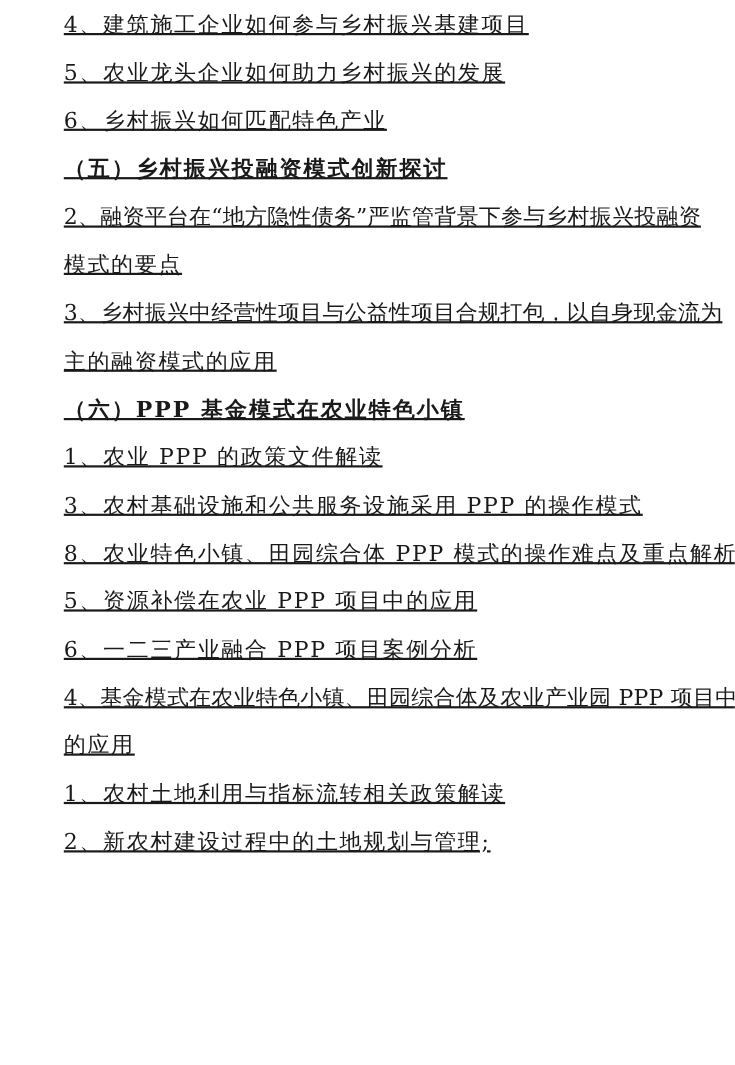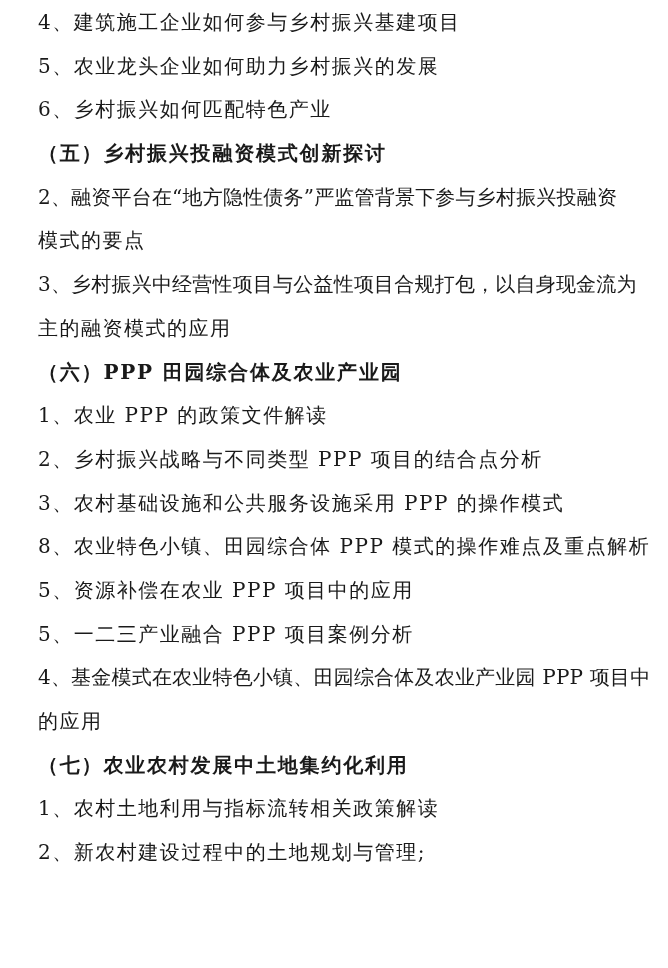--- a/index.html
+++ b/index.html
@@ -18,8 +18,9 @@
     box-sizing: border-box;
     width: 668px;
     height: 968px;
-    padding: 1px 20px 0 38px;
+    padding: 1px 20px 0 58px;
     background: #ffffff;
+    text-decoration: underline;
   }
   .line {
     font-size: 20px;

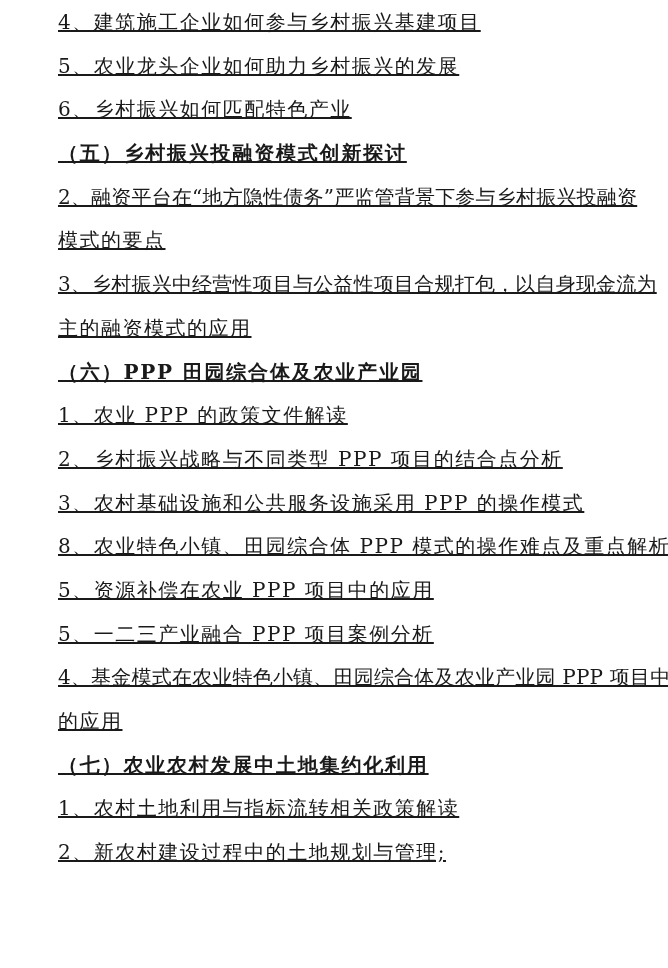--- a/index.html
+++ b/index.html
@@ -52,7 +52,7 @@
   <div class="line">模式的要点</div>
   <div class="line fill">3、乡村振兴中经营性项目与公益性项目合规打包，以自身现金流为</div>
   <div class="line">主的融资模式的应用</div>
-  <div class="line heading">（六）PPP 田园综合体及农业产业园</div>
+  <div class="line heading">（六）PPP 基金模式在农业特色小镇</div>
   <div class="line">1、农业 PPP 的政策文件解读</div>
   <div class="line">2、乡村振兴战略与不同类型 PPP 项目的结合点分析</div>
   <div class="line">3、农村基础设施和公共服务设施采用 PPP 的操作模式</div>

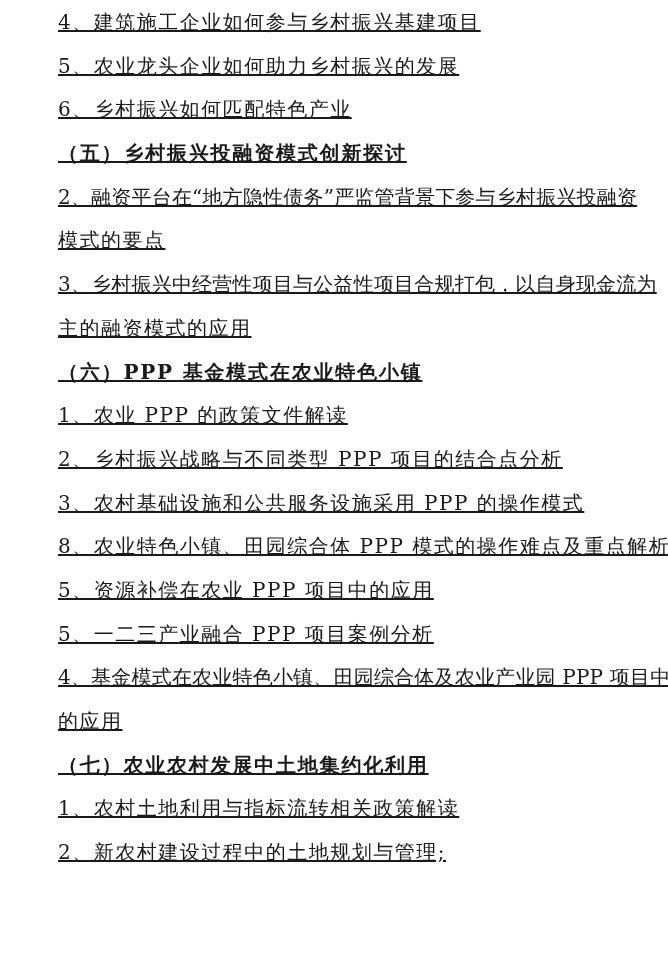--- a/index.html
+++ b/index.html
@@ -54,7 +54,6 @@
   <div class="line">主的融资模式的应用</div>
   <div class="line heading">（六）PPP 基金模式在农业特色小镇</div>
   <div class="line">1、农业 PPP 的政策文件解读</div>
-  <div class="line">2、乡村振兴战略与不同类型 PPP 项目的结合点分析</div>
   <div class="line">3、农村基础设施和公共服务设施采用 PPP 的操作模式</div>
   <div class="line">8、农业特色小镇、田园综合体 PPP 模式的操作难点及重点解析</div>
   <div class="line">5、资源补偿在农业 PPP 项目中的应用</div>

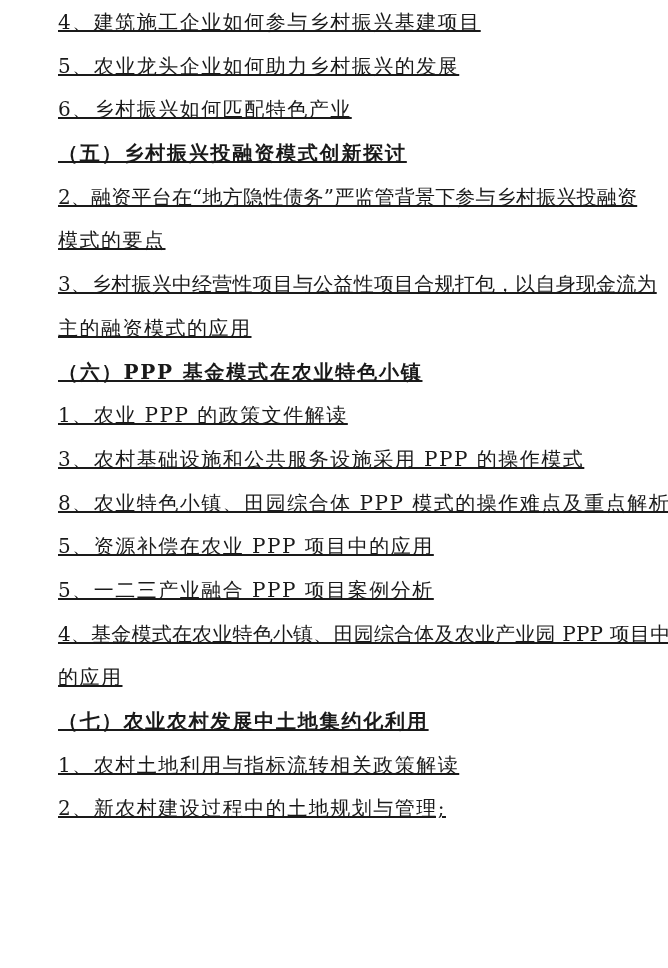--- a/index.html
+++ b/index.html
@@ -57,7 +57,7 @@
   <div class="line">3、农村基础设施和公共服务设施采用 PPP 的操作模式</div>
   <div class="line">8、农业特色小镇、田园综合体 PPP 模式的操作难点及重点解析</div>
   <div class="line">5、资源补偿在农业 PPP 项目中的应用</div>
-  <div class="line">5、一二三产业融合 PPP 项目案例分析</div>
+  <div class="line">6、一二三产业融合 PPP 项目案例分析</div>
   <div class="line fill">4、基金模式在农业特色小镇、田园综合体及农业产业园 PPP 项目中</div>
   <div class="line">的应用</div>
   <div class="line heading">（七）农业农村发展中土地集约化利用</div>

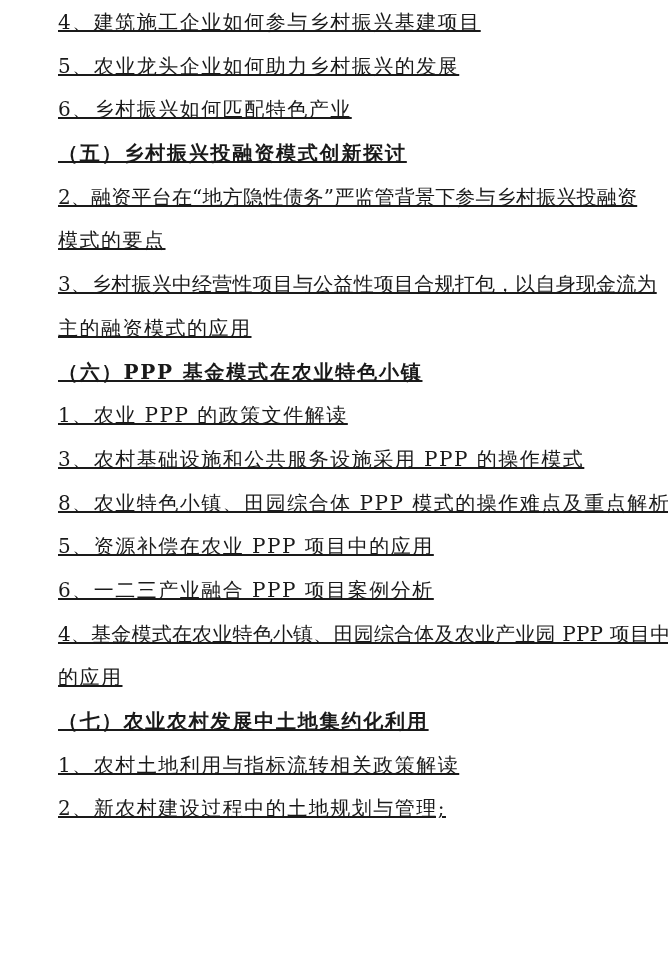--- a/index.html
+++ b/index.html
@@ -60,7 +60,6 @@
   <div class="line">6、一二三产业融合 PPP 项目案例分析</div>
   <div class="line fill">4、基金模式在农业特色小镇、田园综合体及农业产业园 PPP 项目中</div>
   <div class="line">的应用</div>
-  <div class="line heading">（七）农业农村发展中土地集约化利用</div>
   <div class="line">1、农村土地利用与指标流转相关政策解读</div>
   <div class="line">2、新农村建设过程中的土地规划与管理;</div>
 </div>

